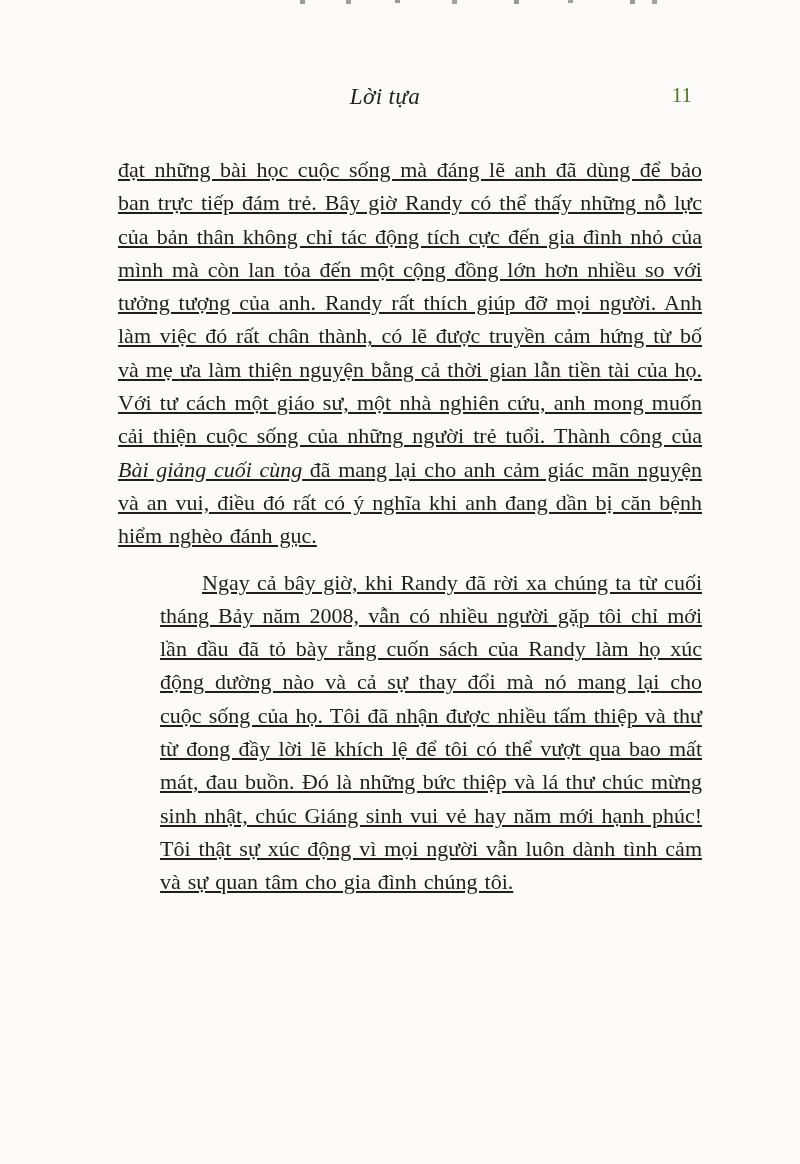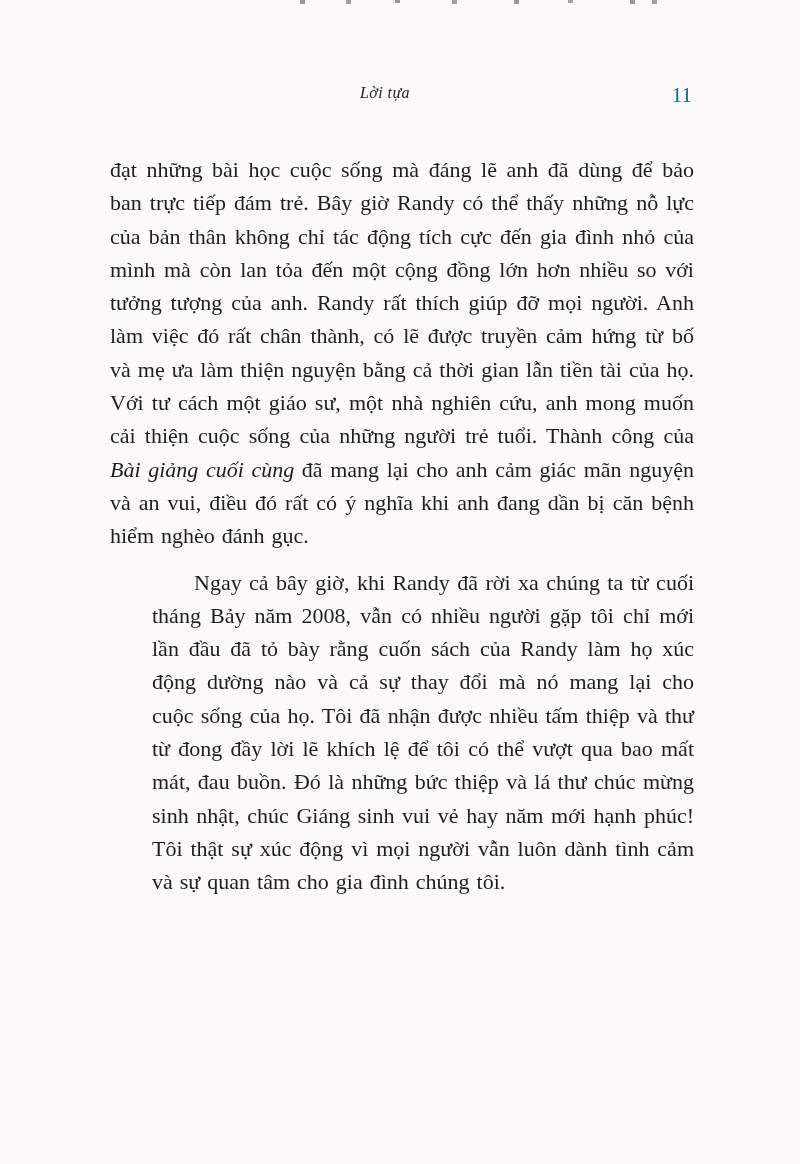--- a/index.html
+++ b/index.html
@@ -43,7 +43,7 @@
     transform: translateX(-50%);
     top: 0;
     font-style: italic;
-    font-size: 16px;
+    font-size: 23px;
     letter-spacing: 0.4px;
     color: #222;
     white-space: nowrap;

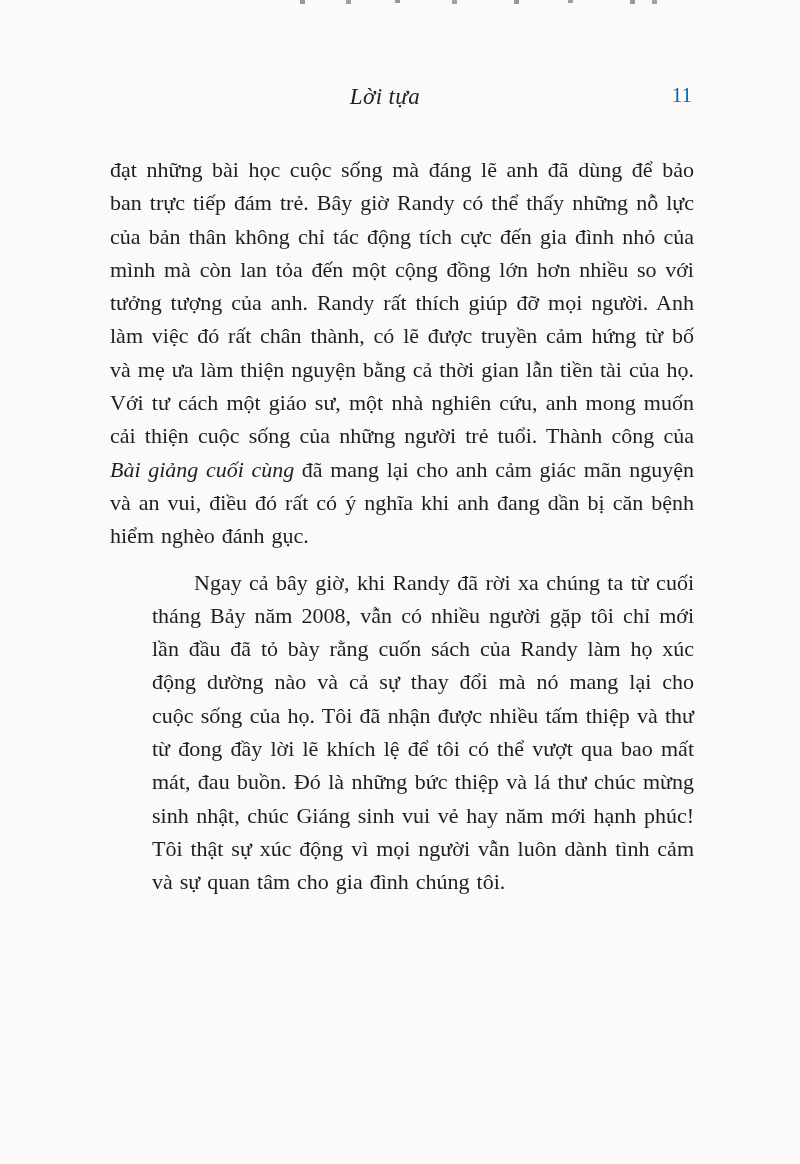--- a/index.html
+++ b/index.html
@@ -53,7 +53,7 @@
     right: 2px;
     top: -1px;
     font-size: 21px;
-    color: #0369a1;
+    color: #4d7c0f;
     text-align: center;
   }
   .body-text {

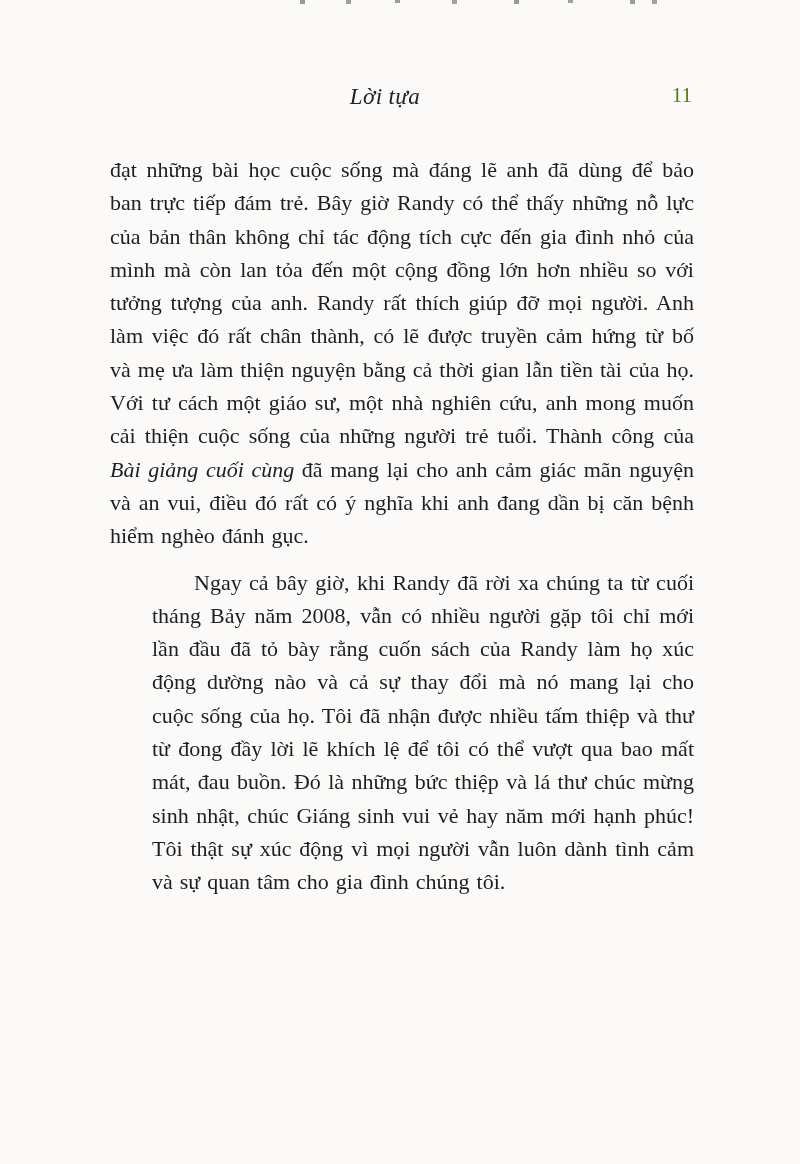--- a/index.html
+++ b/index.html
@@ -59,8 +59,9 @@
   .body-text {
     position: absolute;
     top: 153px;
-    left: 110px;
+    left: 118px;
     width: 584px;
+    text-decoration: underline;
   }
   .para {
     margin: 0 0 13px 0;

